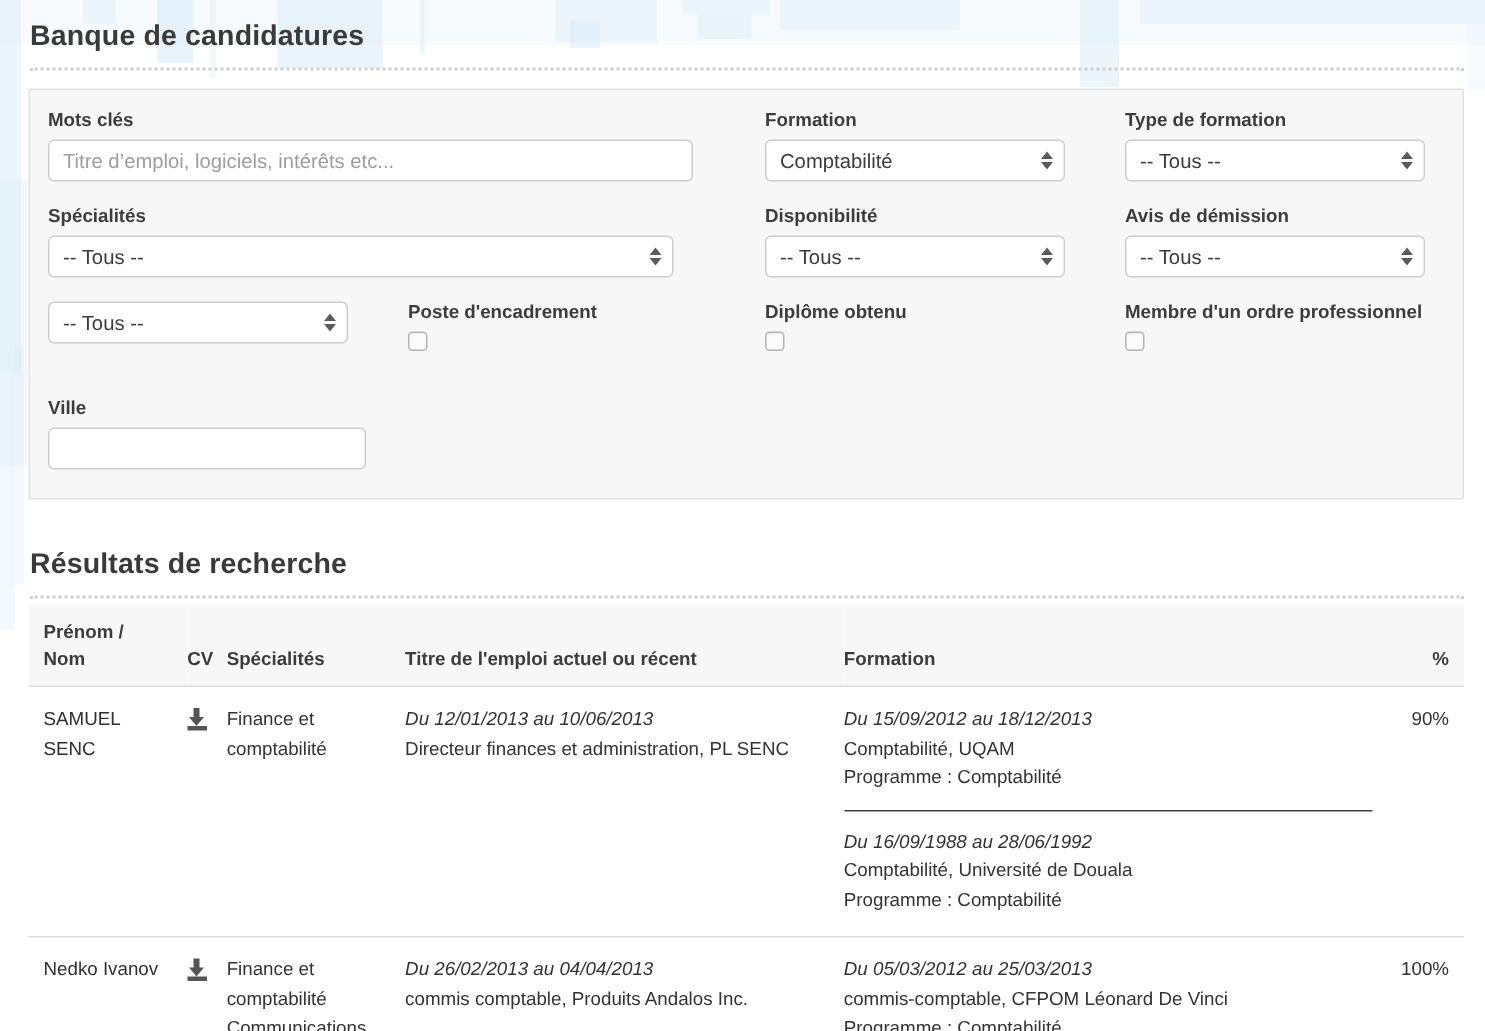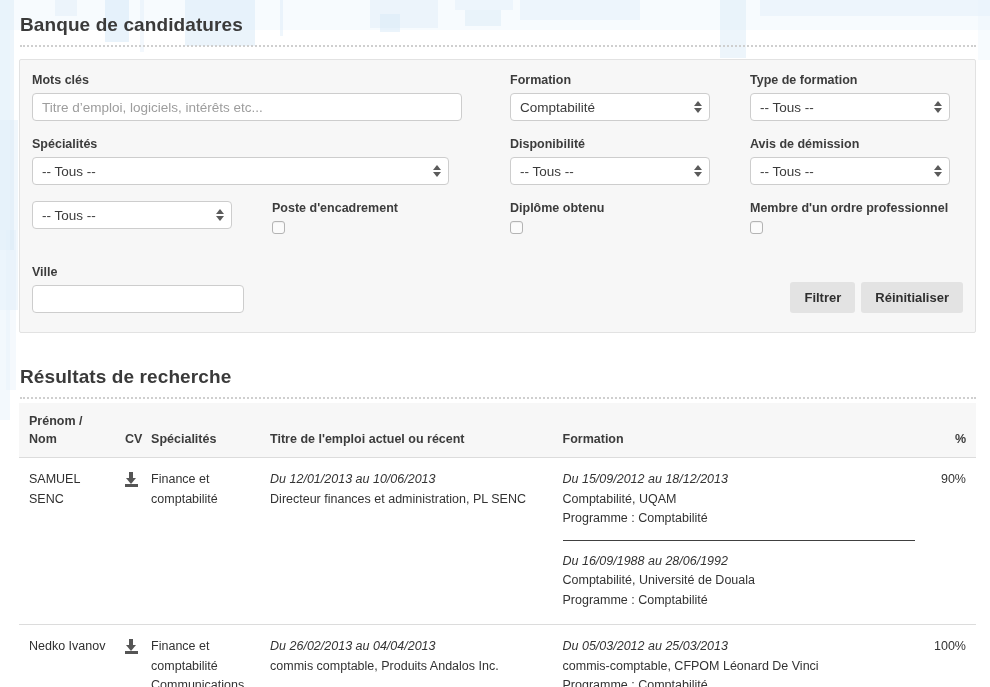--- a/index.html
+++ b/index.html
@@ -323,10 +323,6 @@
       <input class="text-input" type="text" placeholder="" style="">
     </div>
 
-    <div style="position:absolute; right:12px; top:222px; display:flex; gap:6px;">
-      <button class="btn">Filtrer</button>
-      <button class="btn">Réinitialiser</button>
-    </div>
   </div>
 
   <div id="results-title">

